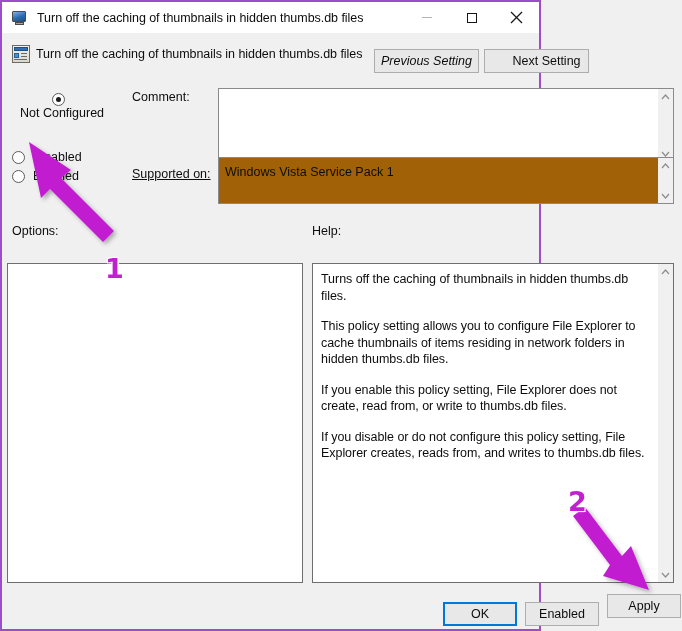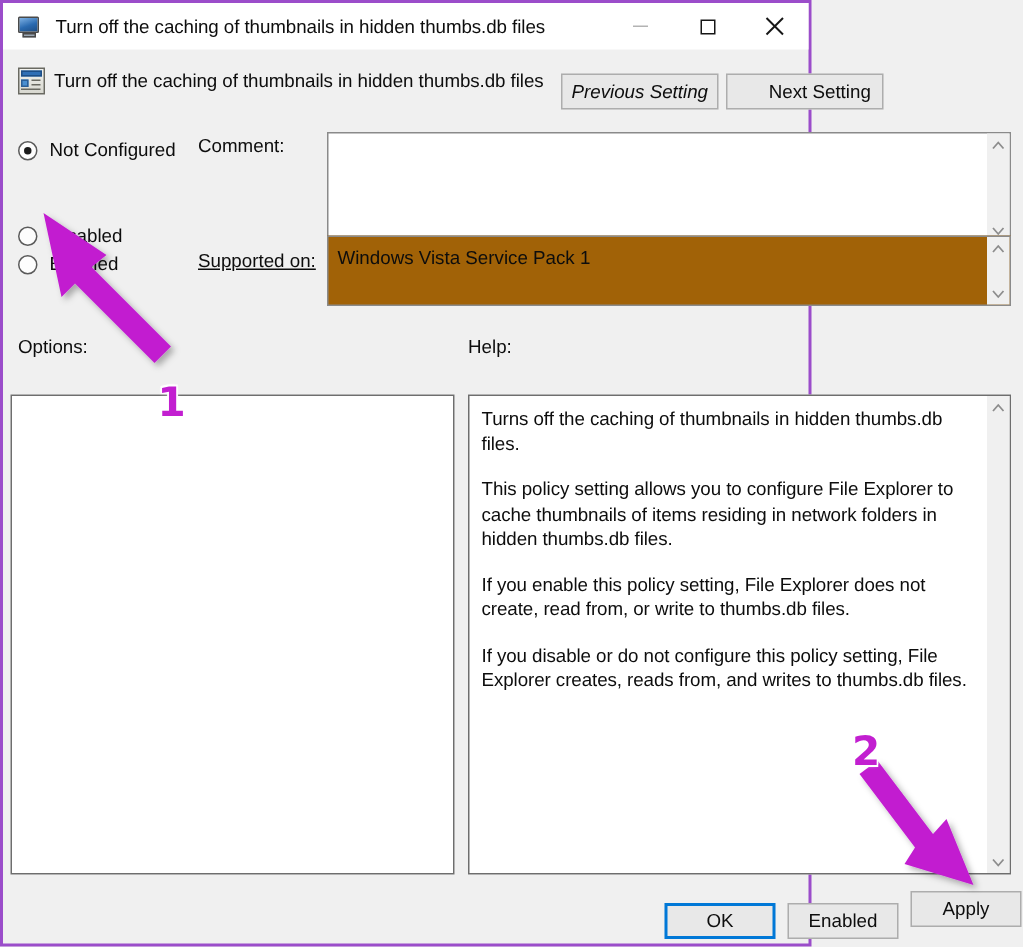--- a/index.html
+++ b/index.html
@@ -96,7 +96,7 @@
     border-radius:50%;background:#1a1a1a;
   }
   .radio-label{margin-left:8px;font-size:12.5px;color:#0d0d0d;white-space:nowrap;}
-  #r-notconf{top:91px;}
+  #r-notconf{top:91px;flex-direction:column;}
   #r-enabled{top:120px;margin-top:47px;}
   #r-disabled{top:148px;}
 

